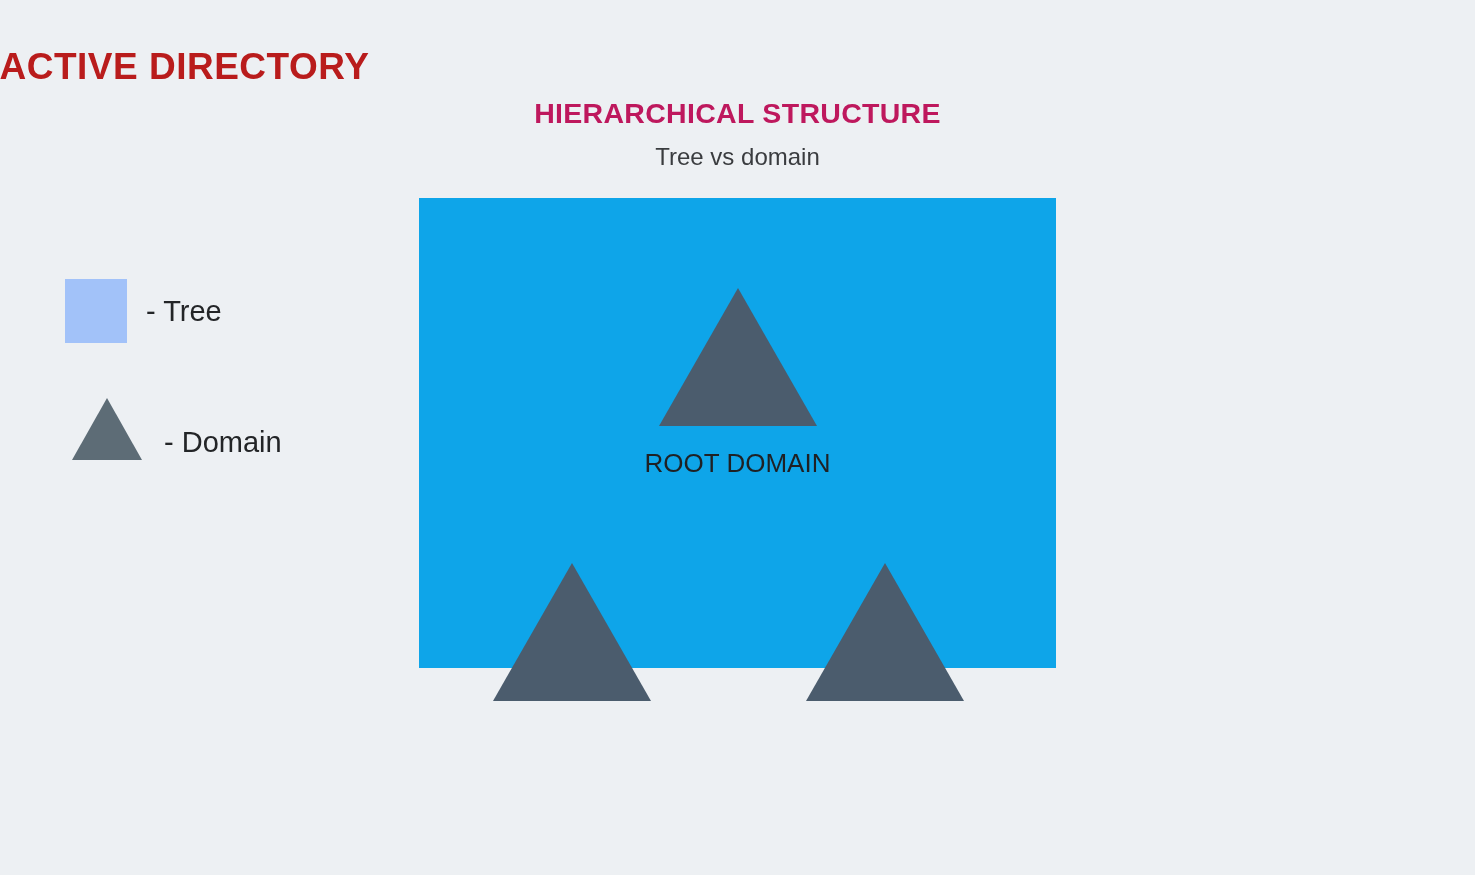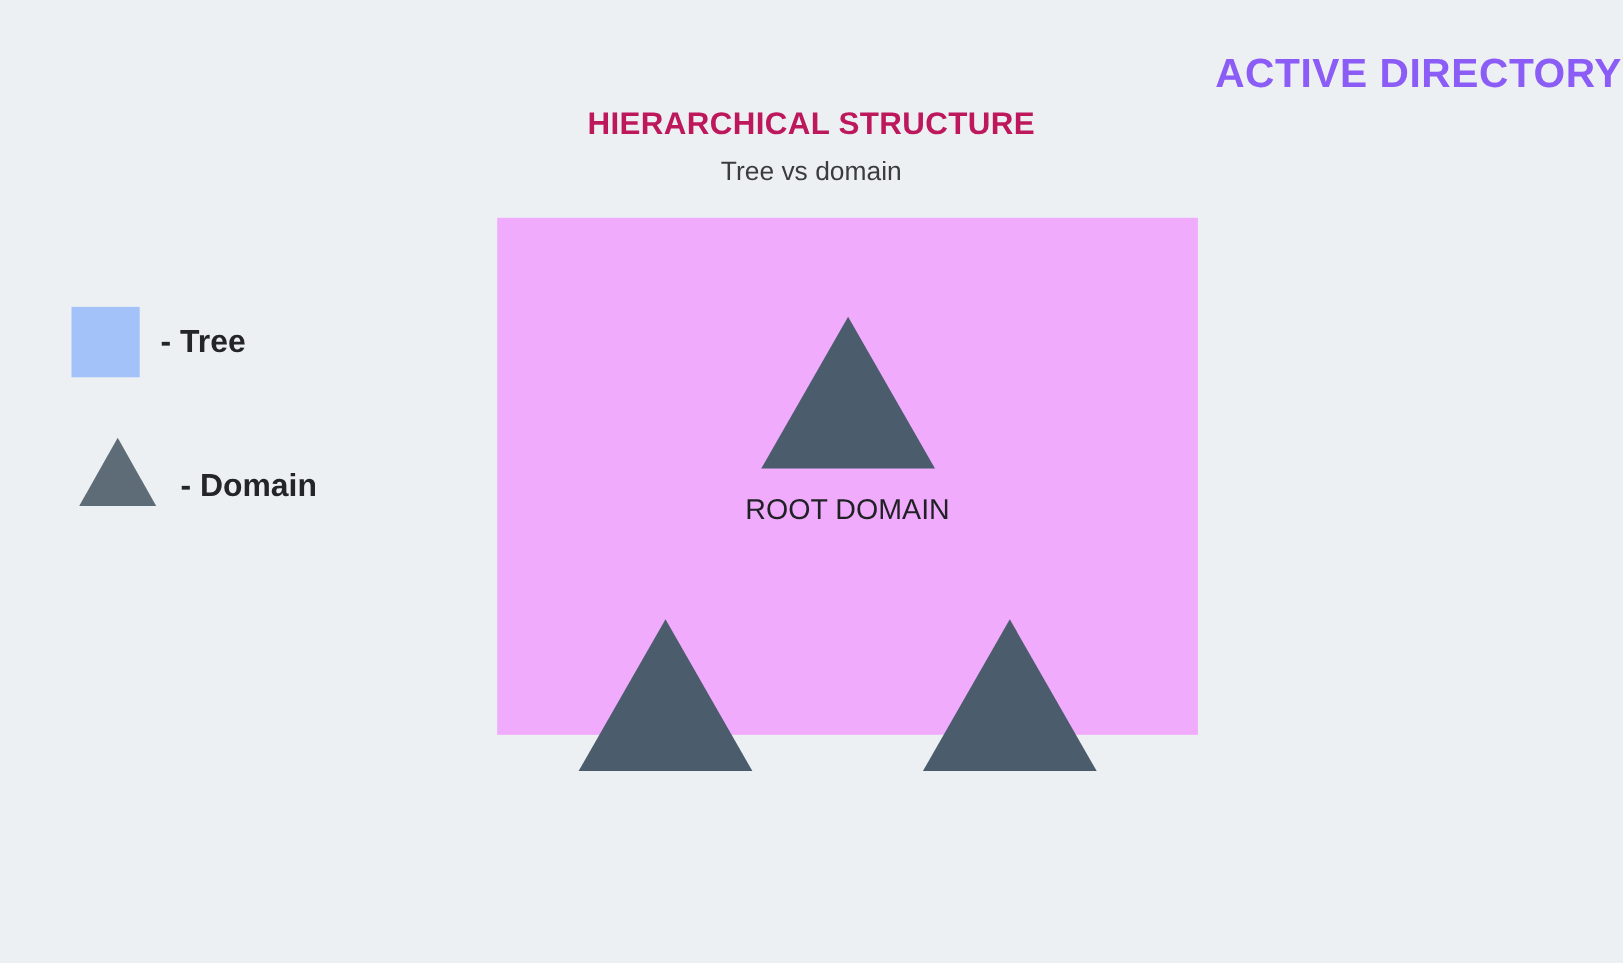--- a/index.html
+++ b/index.html
@@ -26,11 +26,11 @@
     left: 0;
     top: 46px;
     width: 1475px;
-    text-align: right;
+    text-align: left;
     font-size: 37px;
     font-weight: bold;
     letter-spacing: 0.5px;
-    color: #8b5cf6;
+    color: #b91c1c;
     transform: translateX(-0.5px);
   }
   .title-sub {

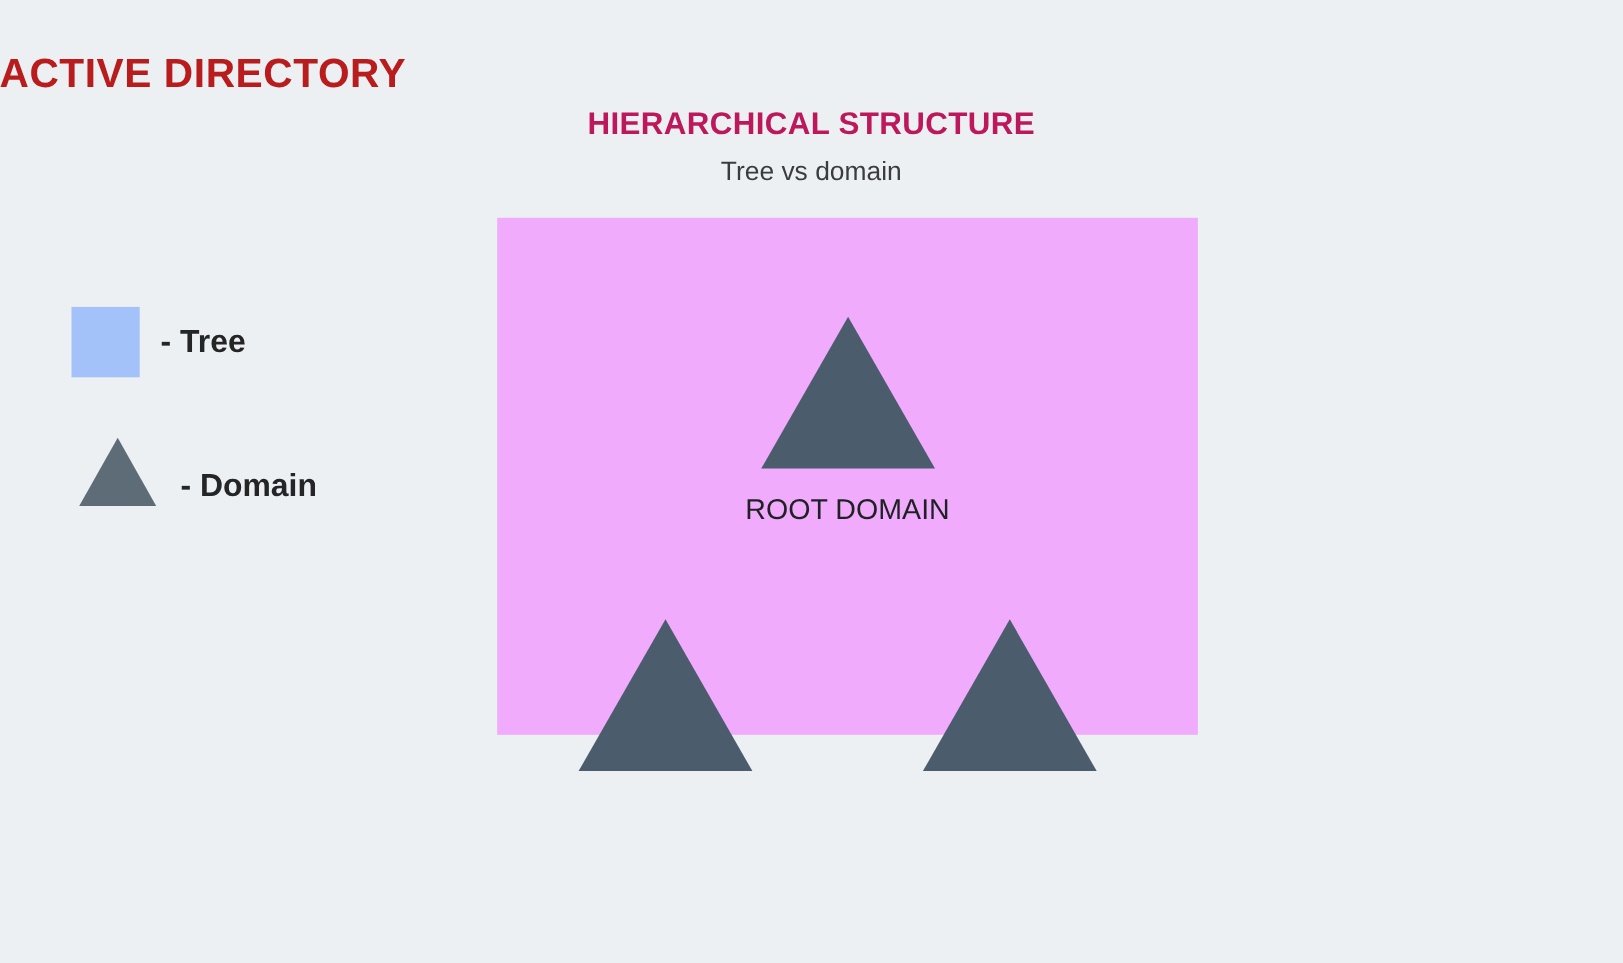--- a/index.html
+++ b/index.html
@@ -62,7 +62,6 @@
     position: absolute;
     display: flex;
     align-items: center;
-    font-weight: bold;
   }
   #legend-tree  { left: 65px; top: 279px; }
   #legend-domain{ left: 72px; top: 398px; }

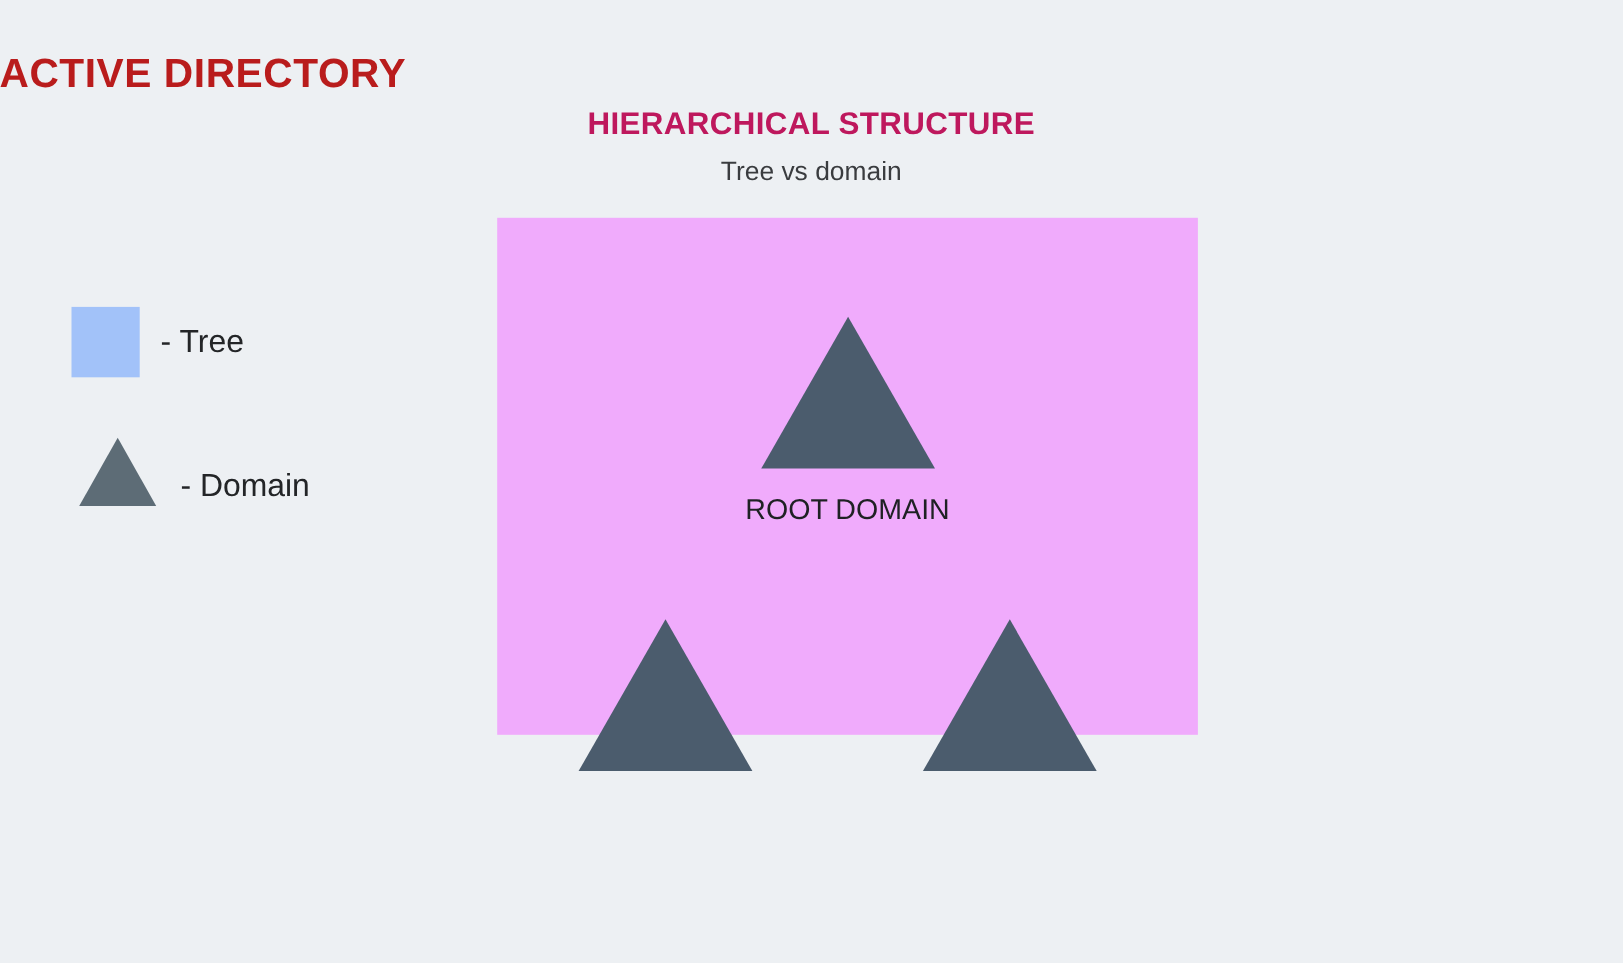--- a/index.html
+++ b/index.html
@@ -93,8 +93,7 @@
     top: 198px;
     width: 637px;
     height: 470px;
-    background: #f0abfc;
-    margin-left: 33px;
+    background: #0ea5e9;
   }
 
   

